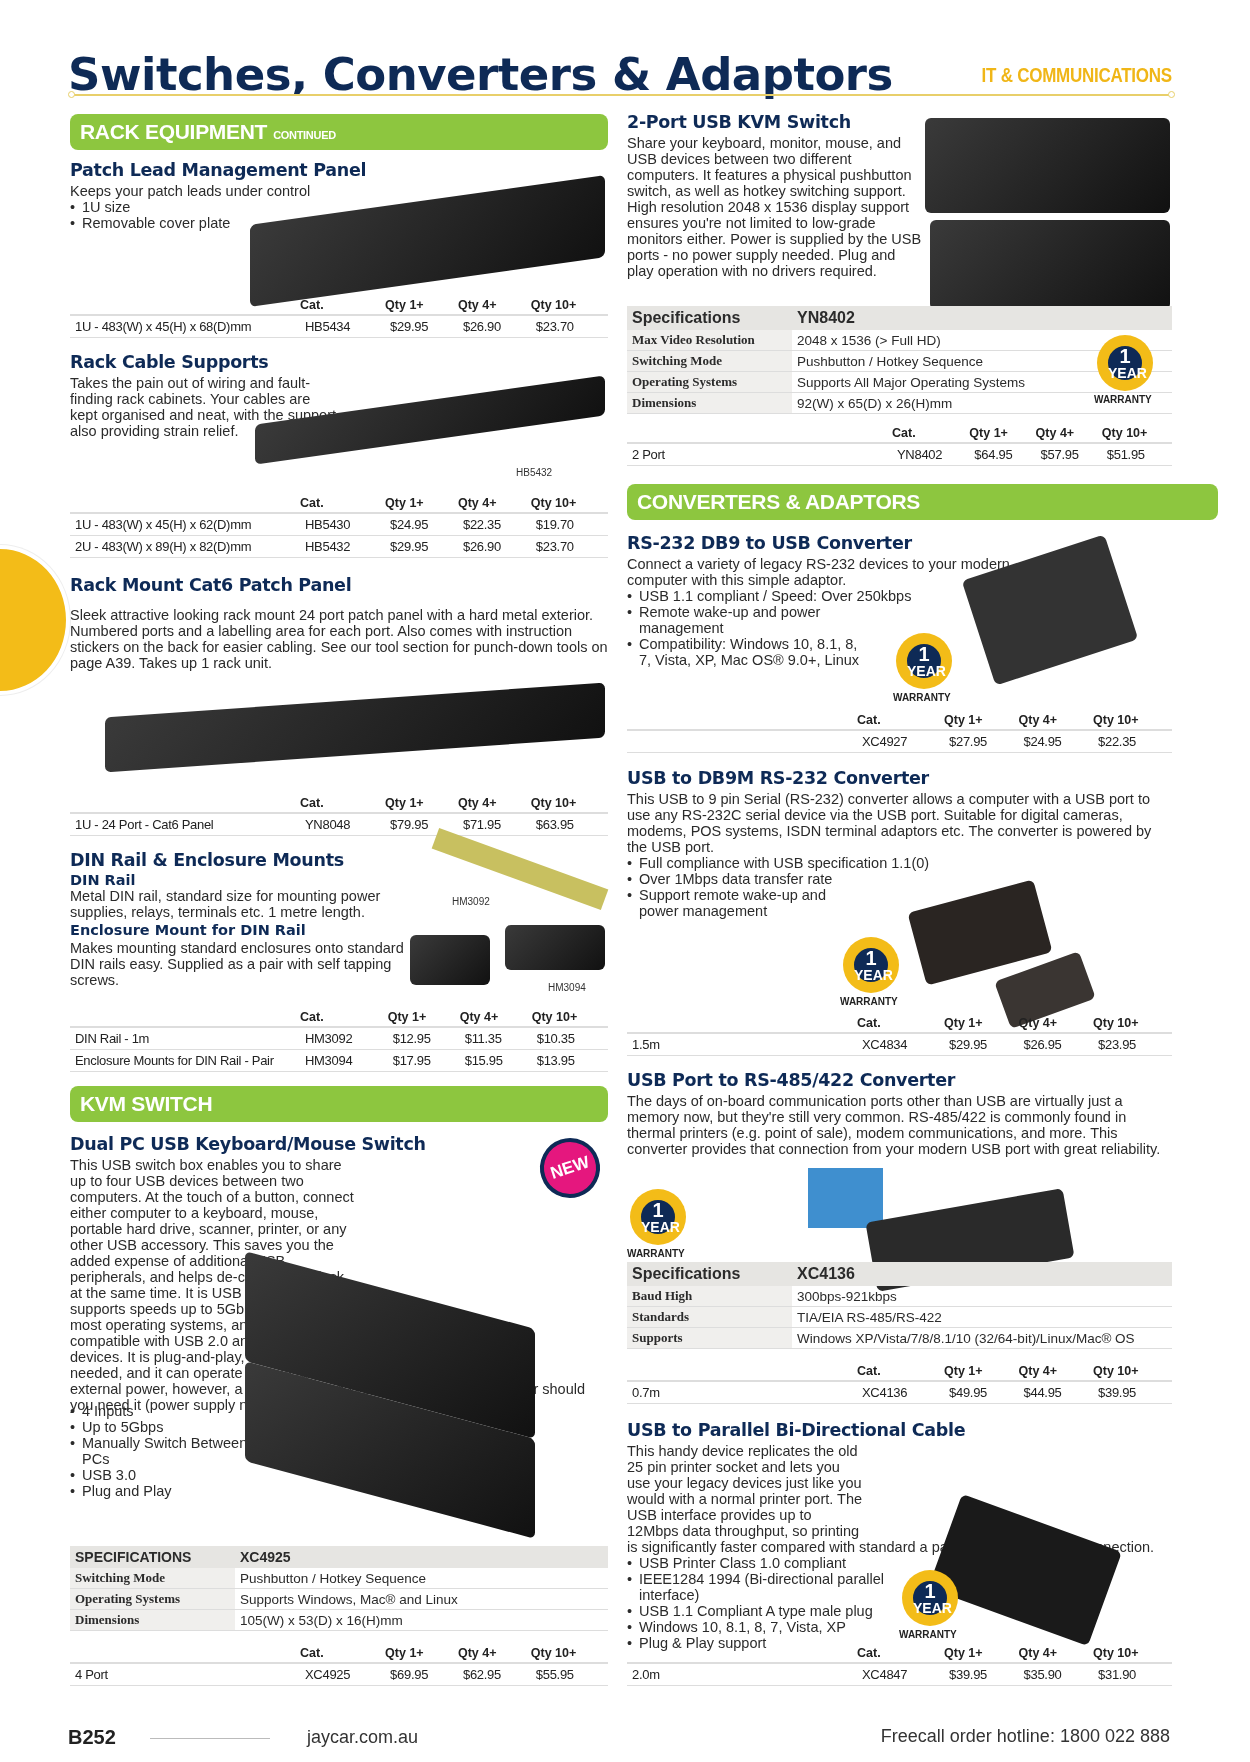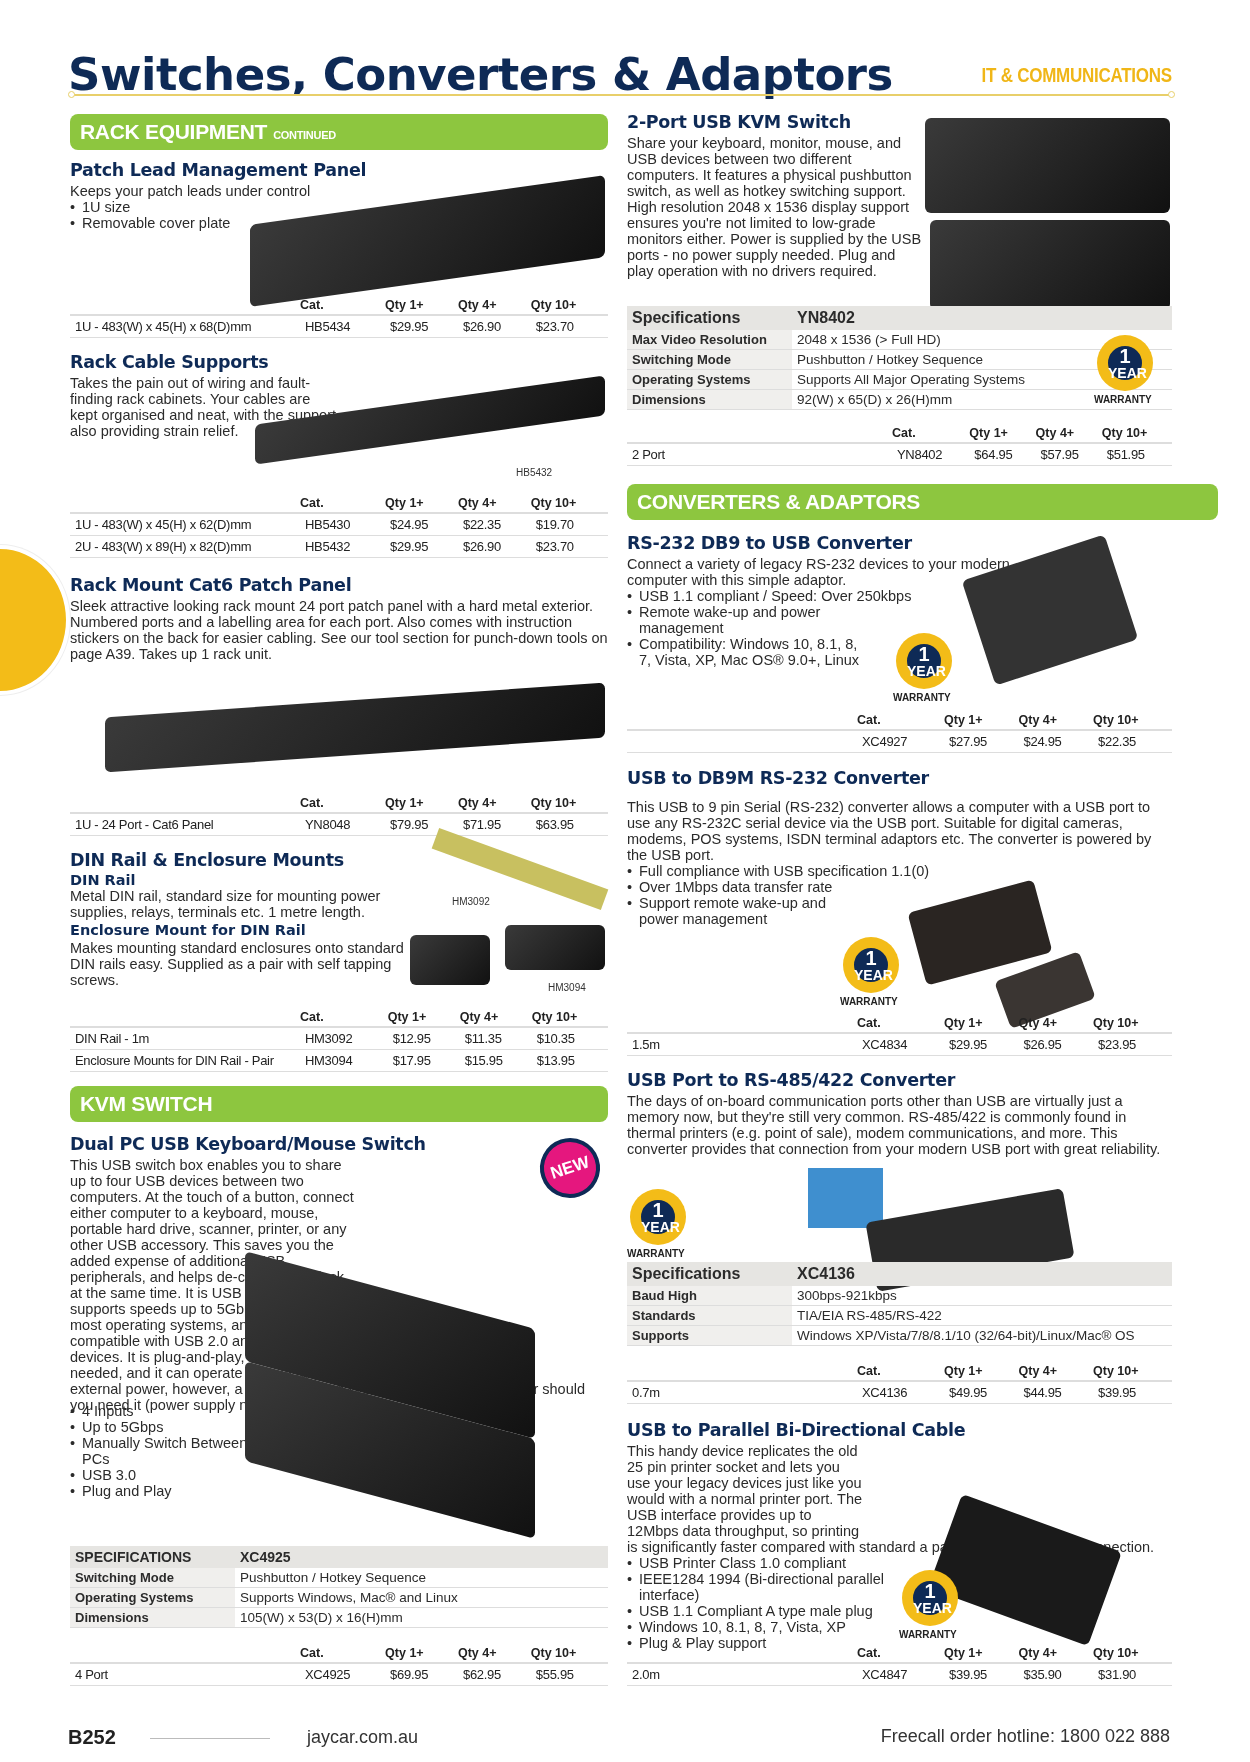--- a/index.html
+++ b/index.html
@@ -23,7 +23,7 @@
   table.spec { border-collapse: collapse; font-size: 13.5px; width: 100%; }
   table.spec th { background: #e6e5e2; text-align: left; font-size: 16px; padding: 3px 5px; font-weight: bold; }
   table.spec td { padding: 2px 5px; border-bottom: 1px solid #ddd; }
-  table.spec td.k { background: #f0efed; font-weight: bold; width: 165px; font-family: Liberation Sans, sans-serif; font-size: 13px; }
+  table.spec td.k { background: #f0efed; font-weight: bold; width: 165px; font-family: Liberation Serif, serif; font-size: 13px; }
   .badge { width: 62px; height: 62px; border-radius: 50%; background: #f3bc18; display: flex; align-items: center; justify-content: center; box-shadow: 0 0 0 3px #f3bc18; }
   .badge-inner { width: 46px; height: 46px; border-radius: 50%; background: #0e2a56; border: 2px solid #f3bc18; color: #fff; text-align: center; display: flex; flex-direction: column; justify-content: center; line-height: 1; }
   .badge-inner .n { font-size: 20px; font-weight: bold; }

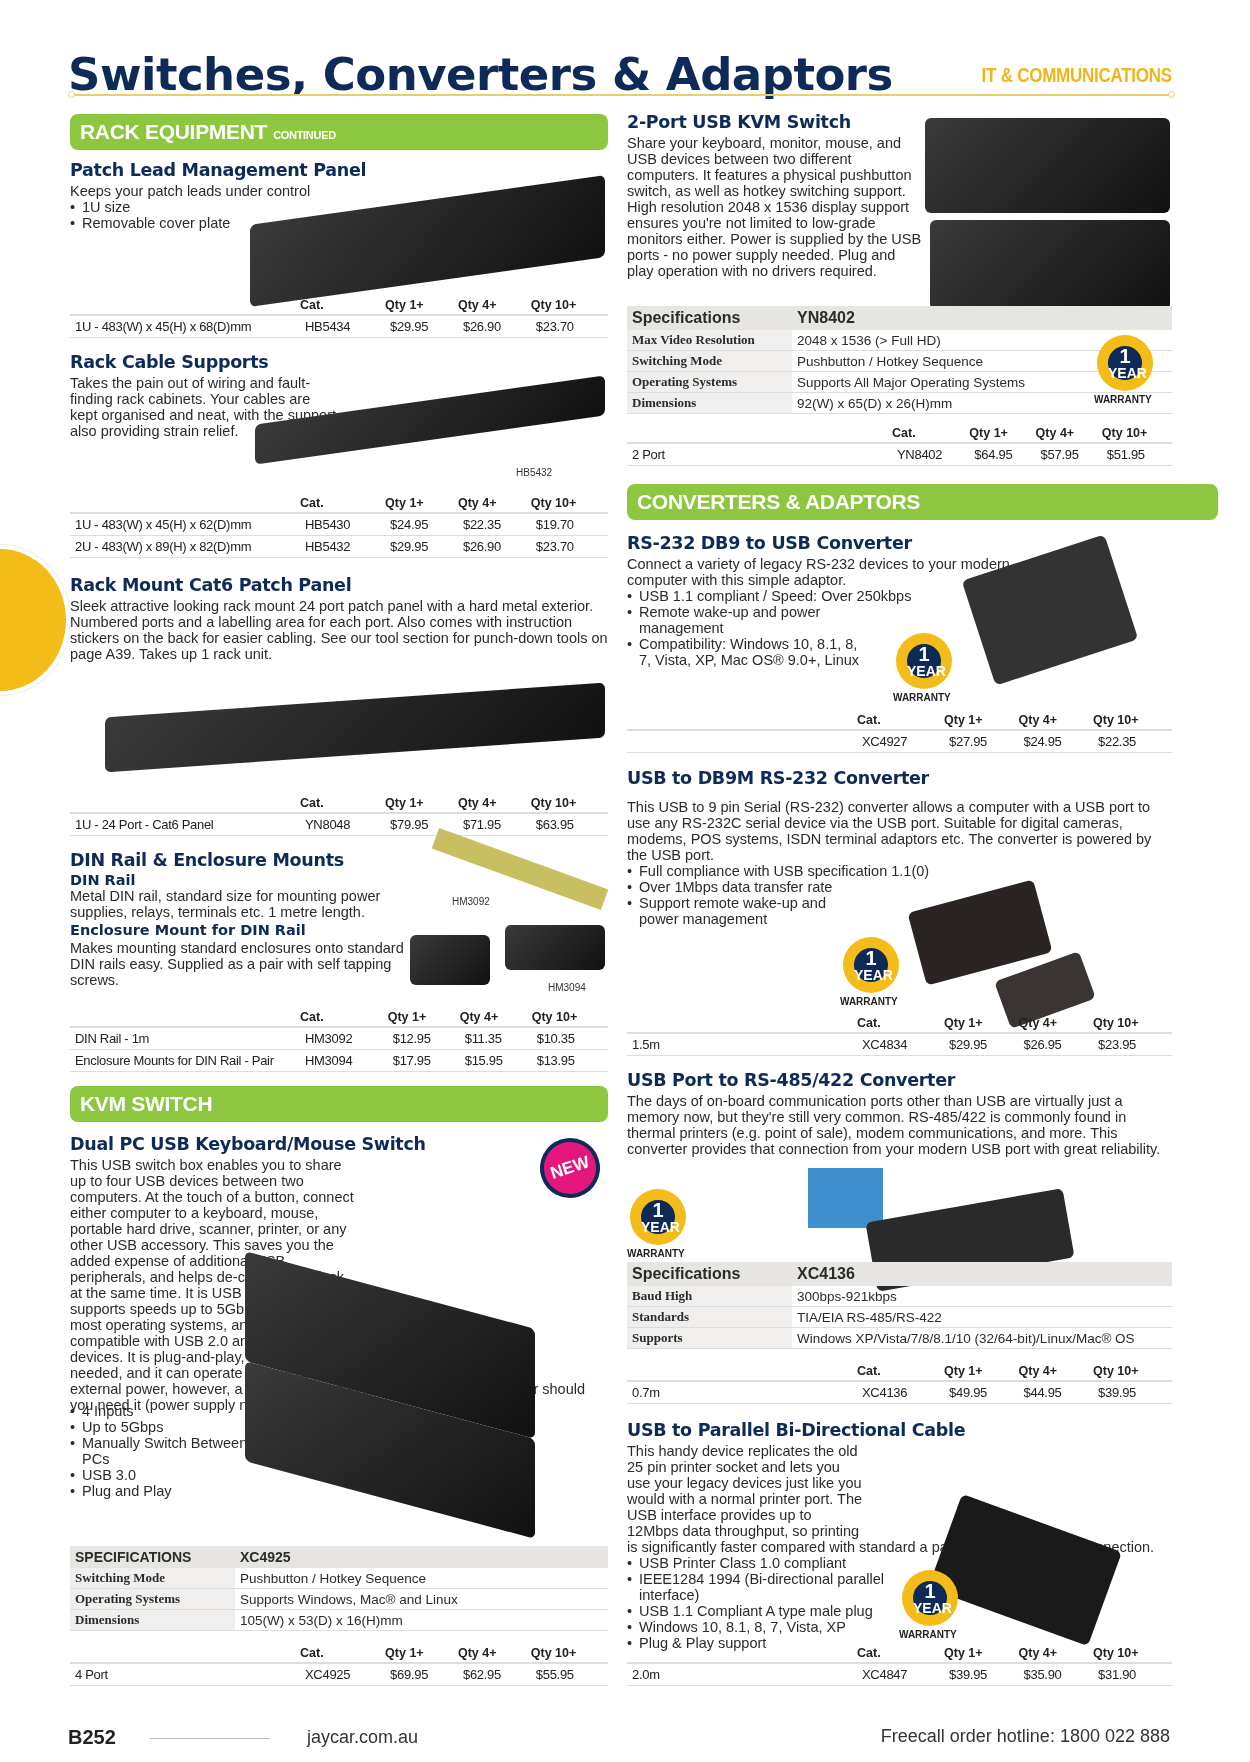--- a/index.html
+++ b/index.html
@@ -116,7 +116,7 @@
 
 <div class="abs" style="left:70px; top:575px; width:540px;">
   <div class="prod-title">Rack Mount Cat6 Patch Panel</div>
-  <div class="desc" style="margin-top:3px">Sleek attractive looking rack mount 24 port patch panel with a hard metal exterior. Numbered ports and a labelling area for each port. Also comes with instruction stickers on the back for easier cabling. See our tool section for punch-down tools on page A39. Takes up 1 rack unit.</div>
+  <div class="desc" style="margin-top:12px">Sleek attractive looking rack mount 24 port patch panel with a hard metal exterior. Numbered ports and a labelling area for each port. Also comes with instruction stickers on the back for easier cabling. See our tool section for punch-down tools on page A39. Takes up 1 rack unit.</div>
 </div>
 <div class="abs img-box" style="left:105px; top:700px; width:500px; height:55px; transform: skewY(-4deg);"></div>
 <table class="abs price" style="left:70px; top:794px; width:538px;">

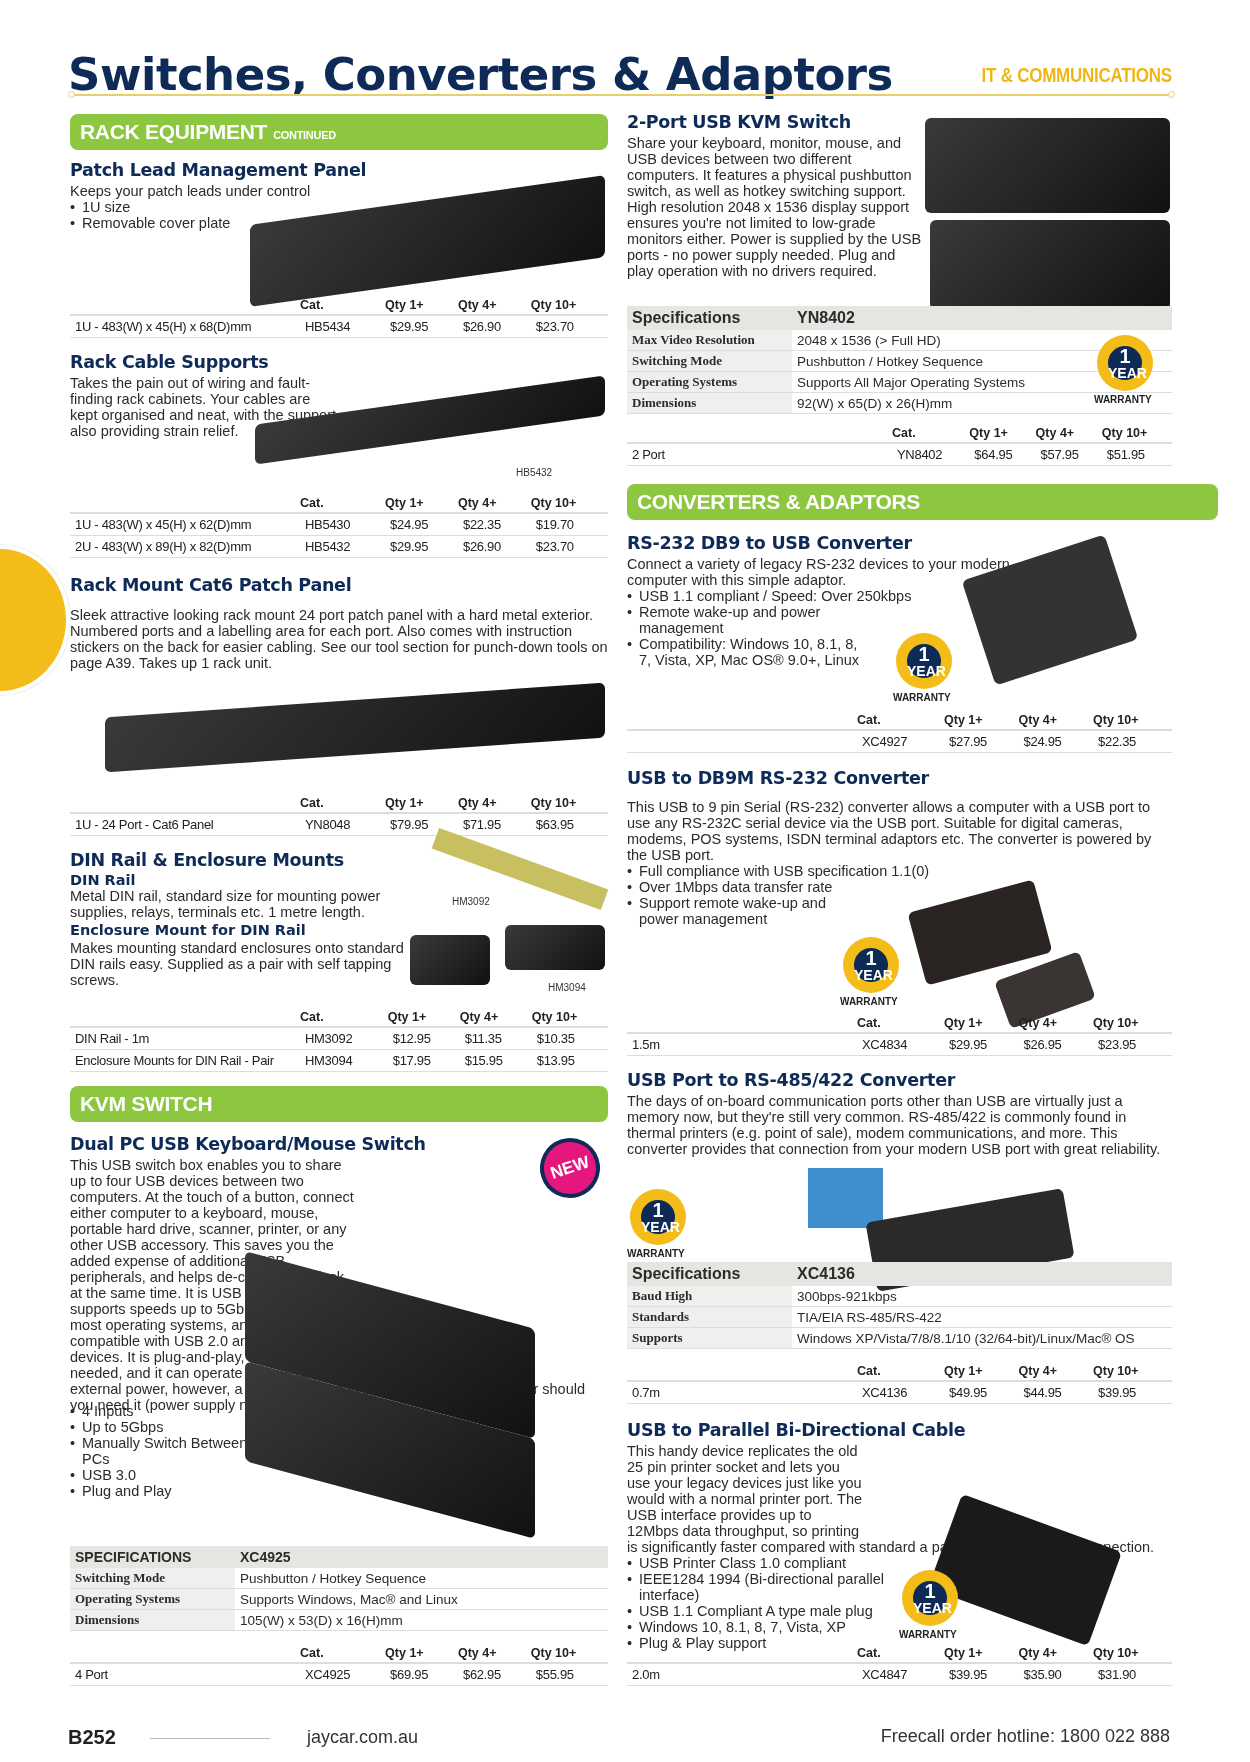--- a/index.html
+++ b/index.html
@@ -337,7 +337,7 @@
 
 <div class="abs" style="left:627px; top:768px; width:545px;">
   <div class="prod-title">USB to DB9M RS-232 Converter</div>
-  <div class="desc" style="margin-top:11px">This USB to 9 pin Serial (RS-232) converter allows a computer with a USB port to use any RS-232C serial device via the USB port. Suitable for digital cameras, modems, POS systems, ISDN terminal adaptors etc. The converter is powered by the USB port.</div>
+  <div class="desc" style="margin-top:3px">This USB to 9 pin Serial (RS-232) converter allows a computer with a USB port to use any RS-232C serial device via the USB port. Suitable for digital cameras, modems, POS systems, ISDN terminal adaptors etc. The converter is powered by the USB port.</div>
   <ul class="bullets" style="width:200px">
     <li style="white-space:nowrap">Full compliance with USB specification 1.1(0)</li>
     <li style="white-space:nowrap">Over 1Mbps data transfer rate</li>

